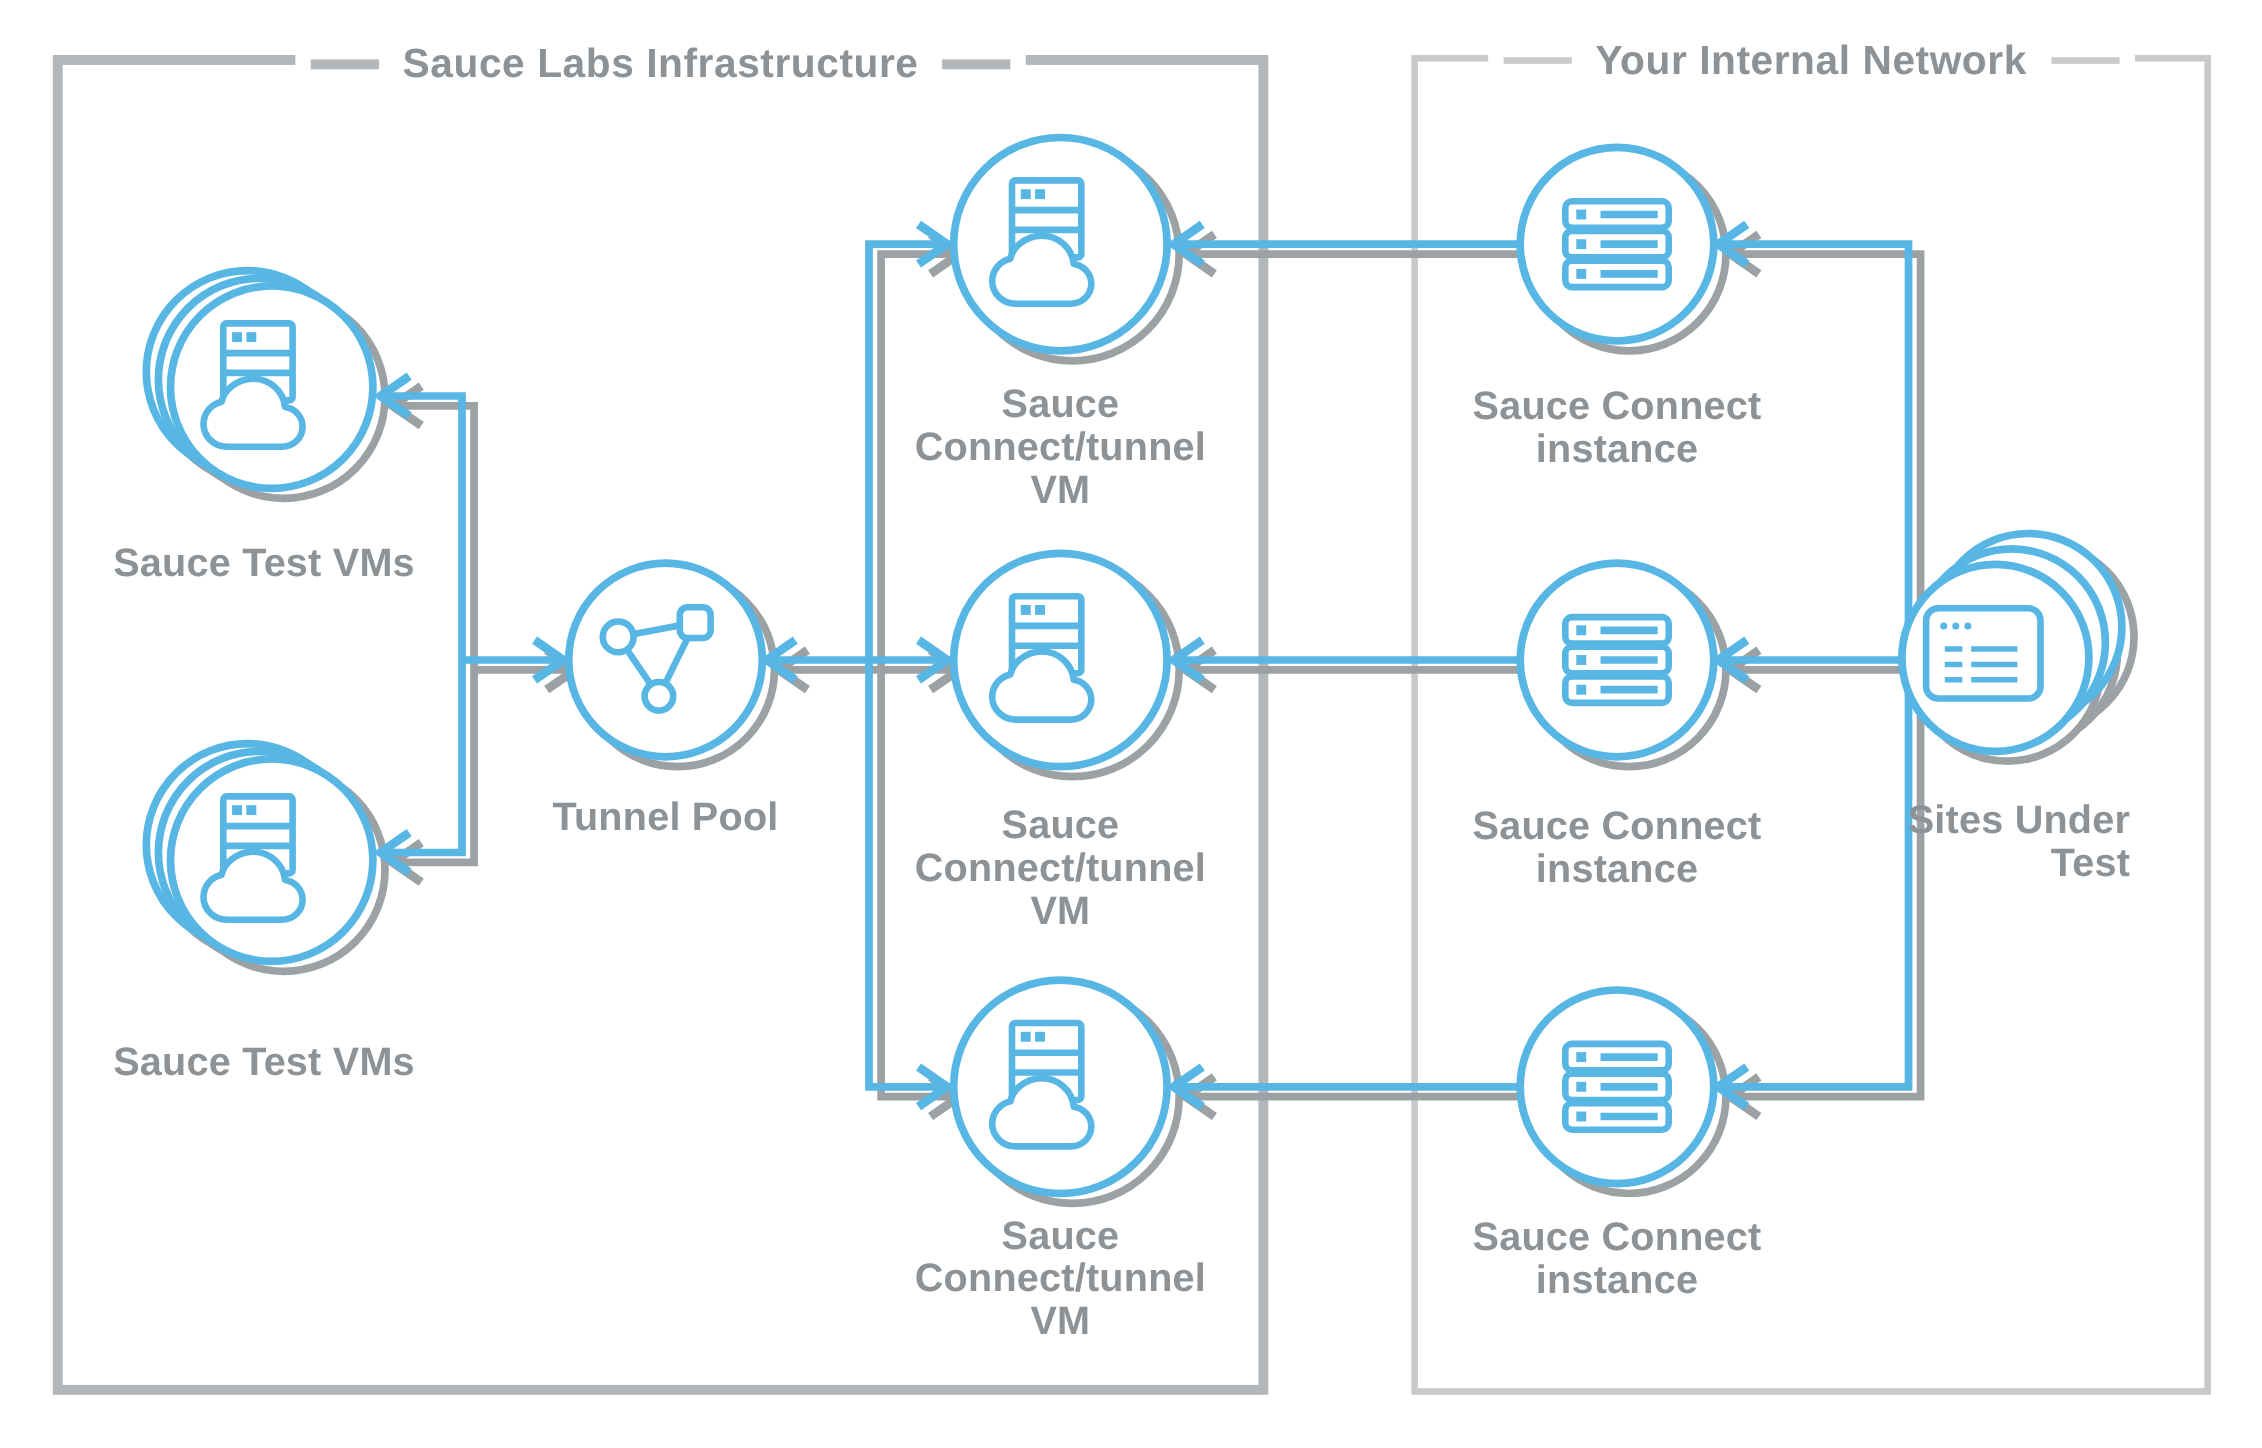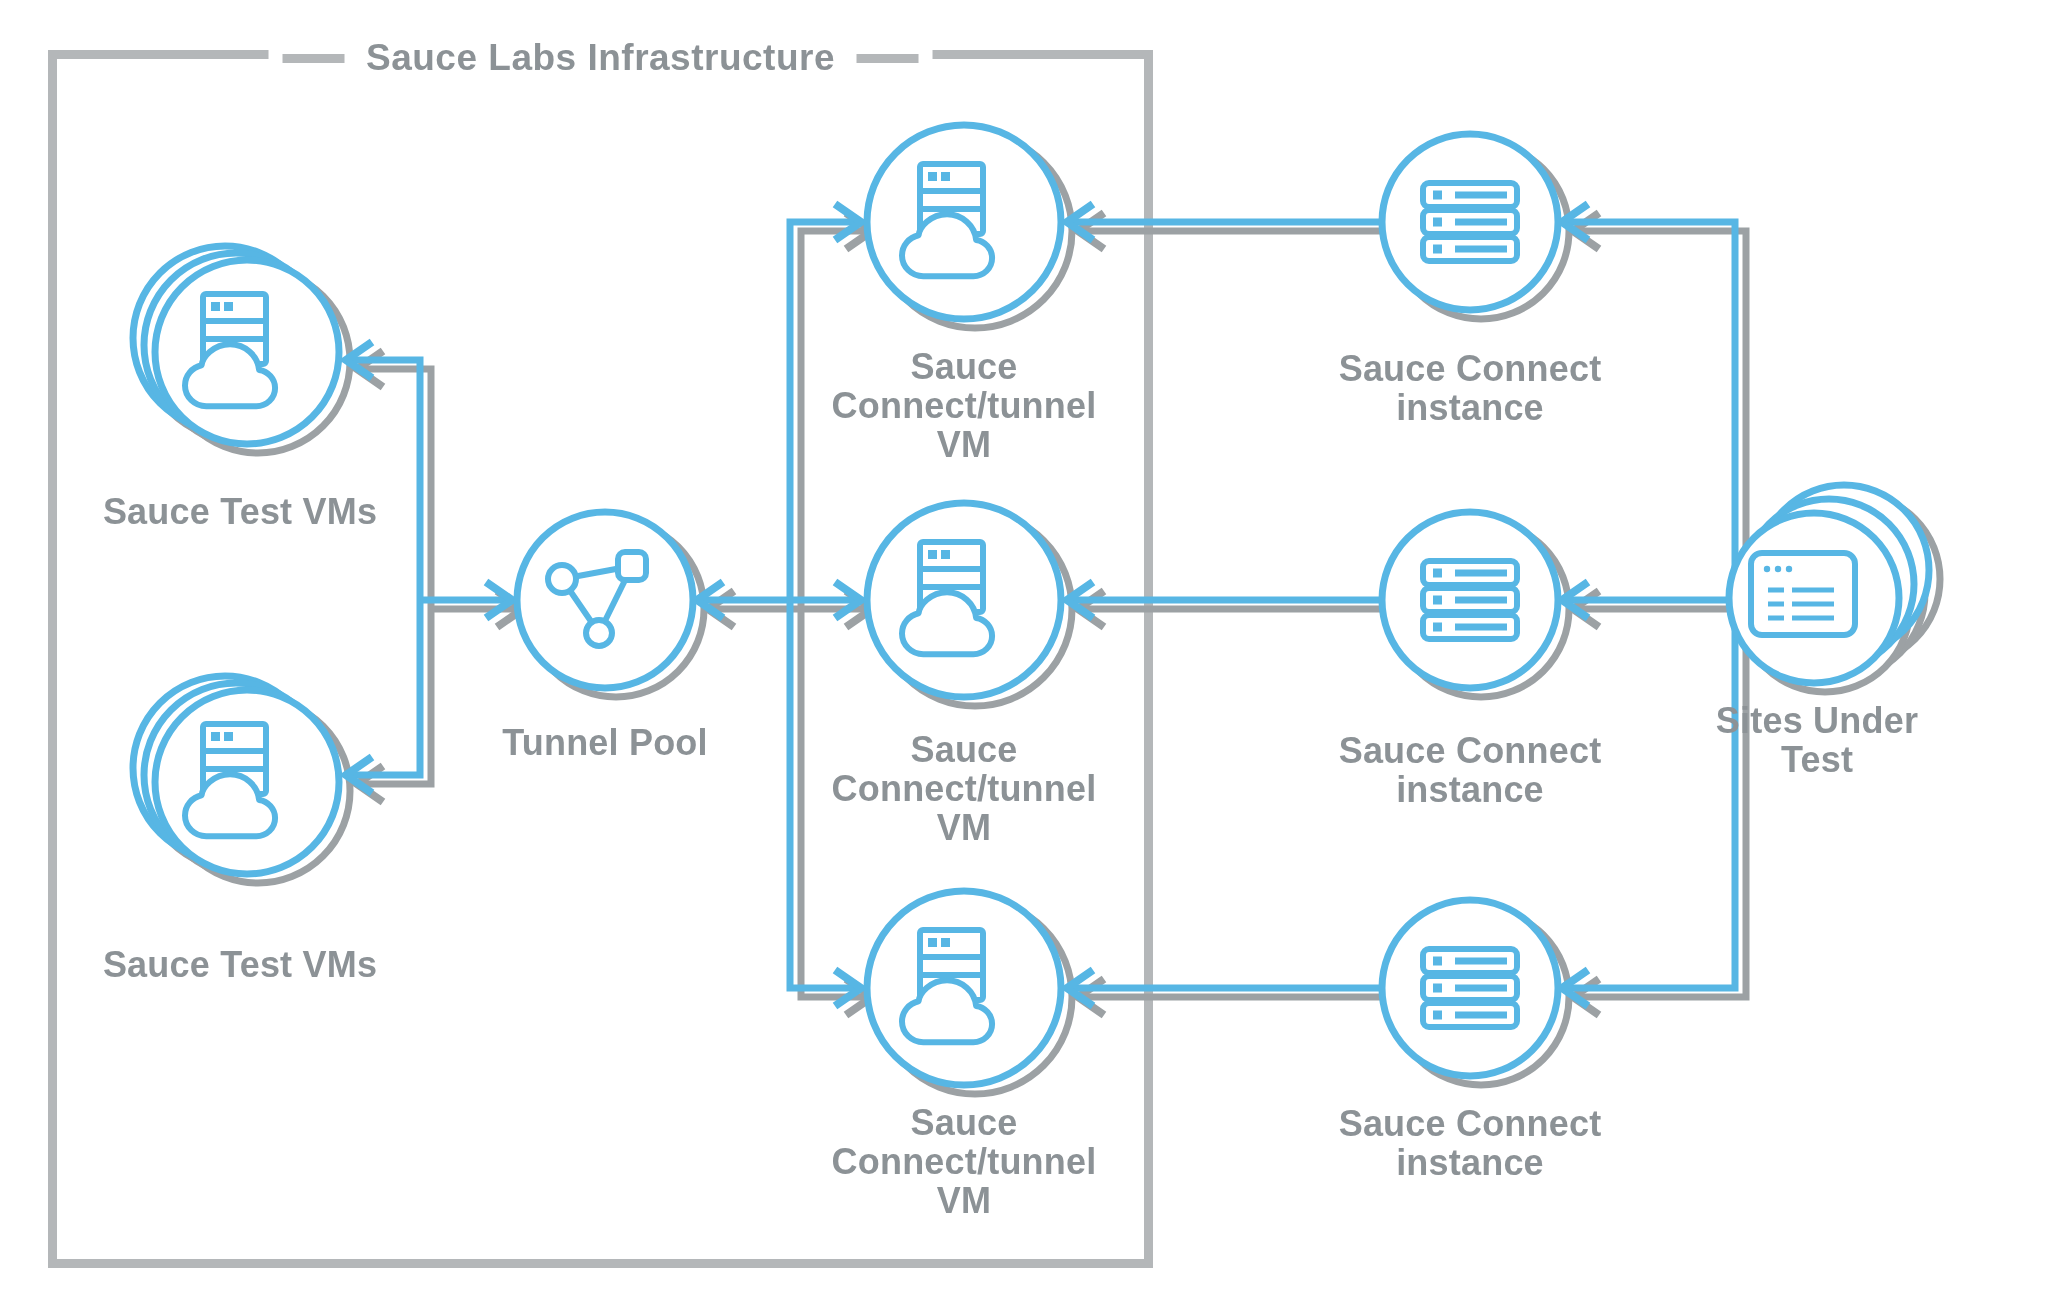--- a/index.html
+++ b/index.html
@@ -51,6 +51,11 @@
     </div>
   </div>
 
+  <div class="box right-box">
+    <div class="box-title">
+      <span>Your Internal Network</span>
+    </div>
+  </div>
 
   <svg class="diagram" width="2056" height="1316" viewBox="0 0 2056 1316">
     <defs>

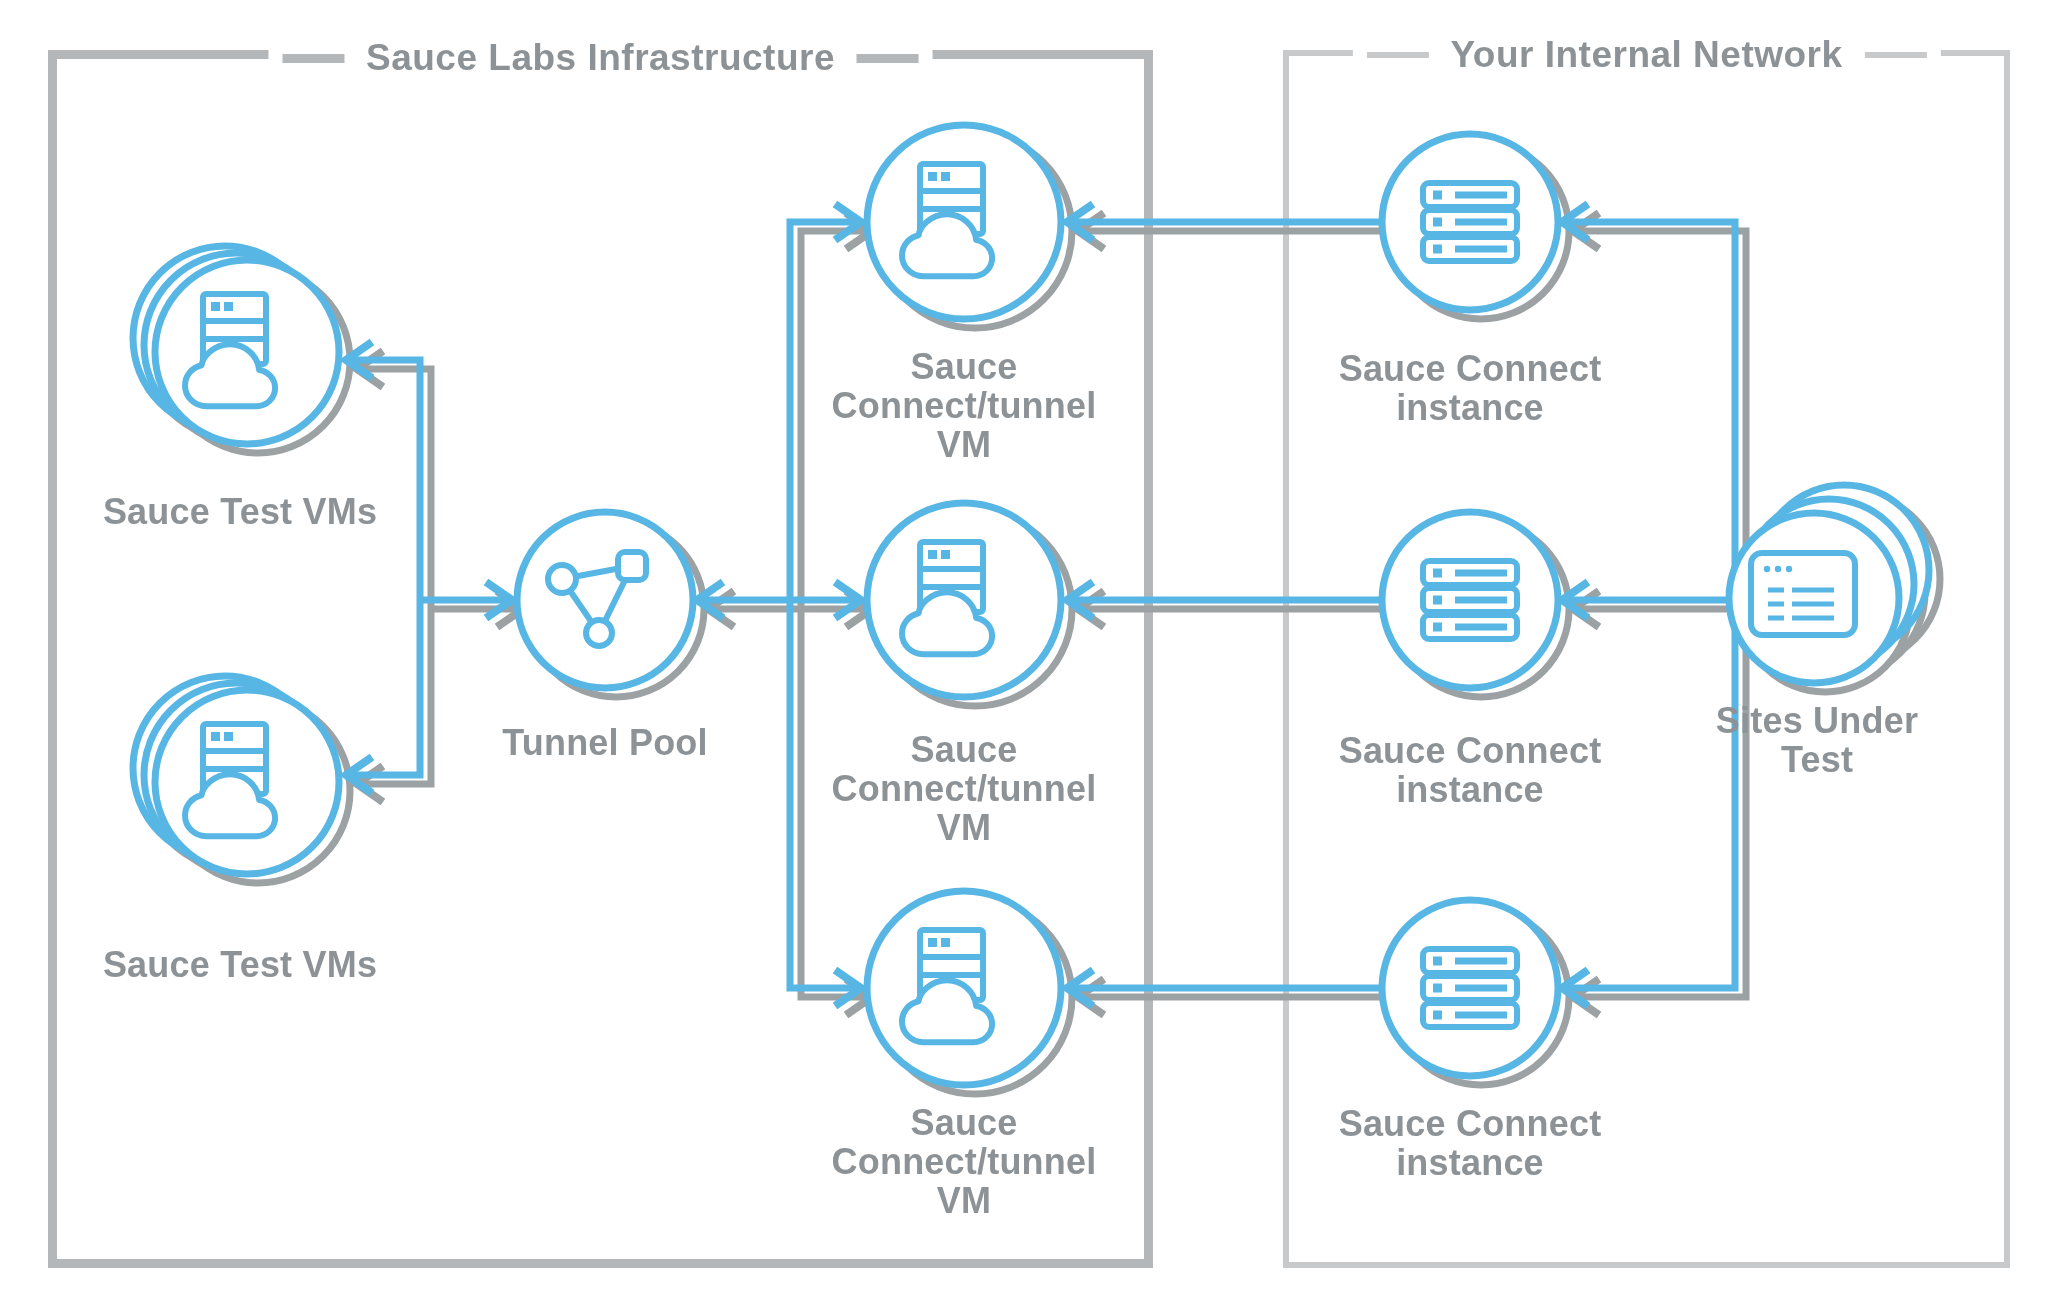--- a/index.html
+++ b/index.html
@@ -205,7 +205,7 @@
 instance</div>
   <div class="node-label" style="left:1470px;top:1104px;">Sauce Connect
 instance</div>
-  <div class="node-label" style="left:1817px;top:701px;">Sites Under Test</div>
+  <div class="node-label" style="left:1817px;top:725px;text-align:right;">Sites Under Test</div>
 
 </div>
 

